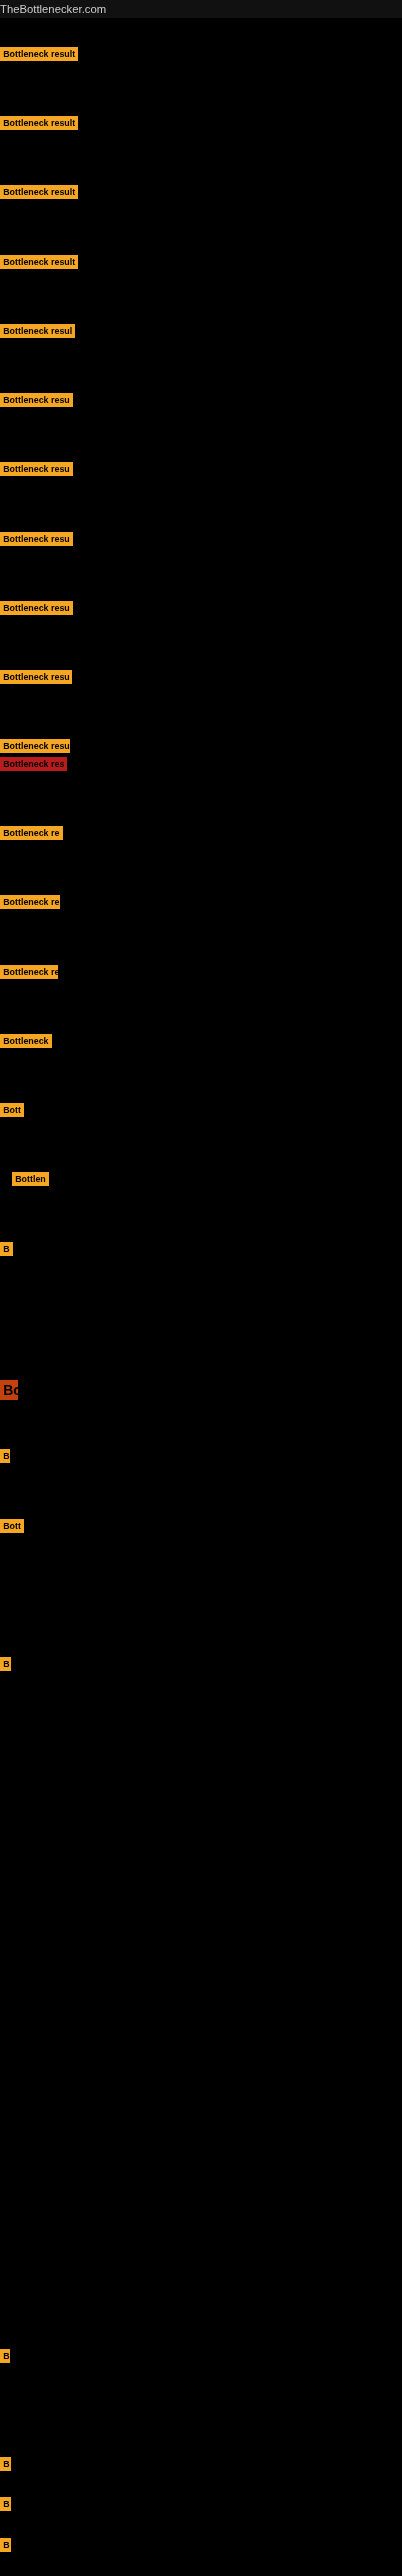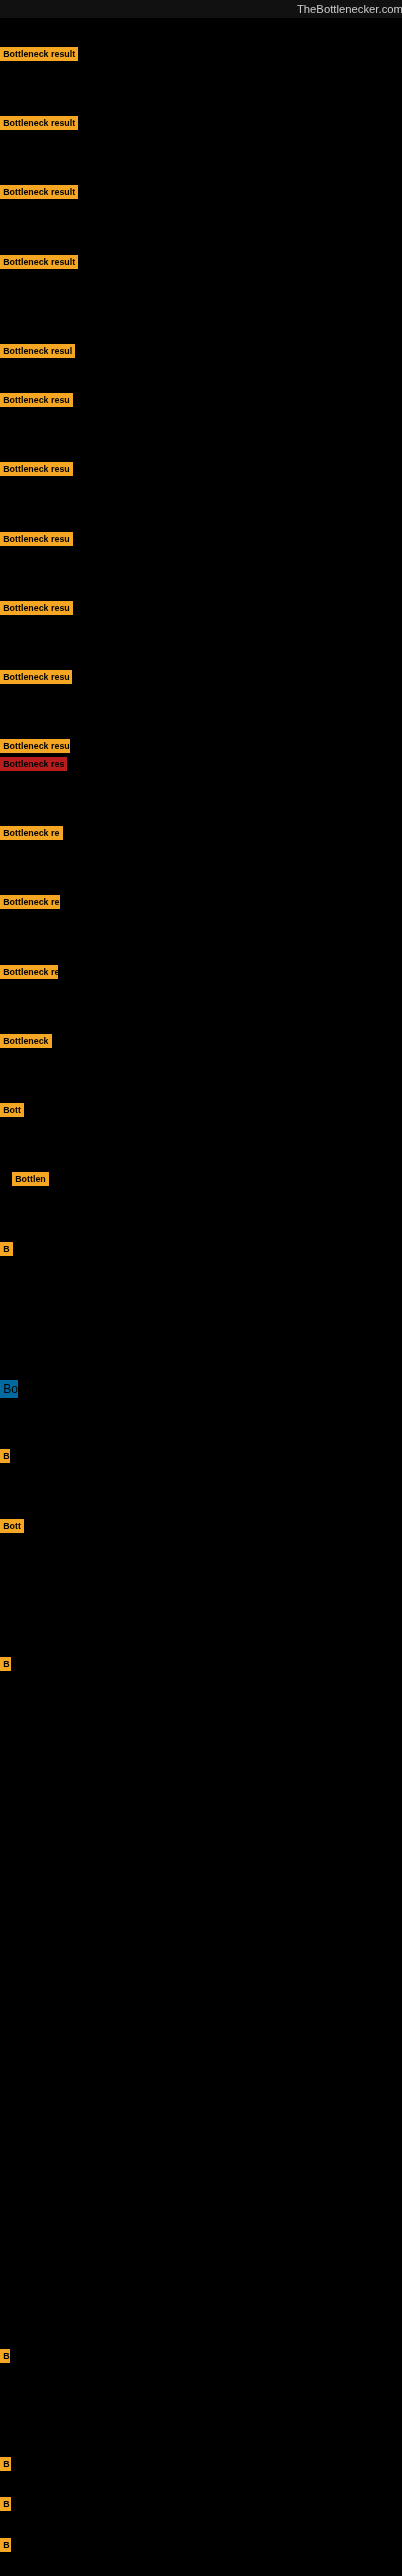--- a/index.html
+++ b/index.html
@@ -17,7 +17,7 @@
     }
 
     .site-title {
-      text-align: right;
+      text-align: left;
       color: #cccccc;
       font-size: 11.3px;
       padding: 3.2px 0;

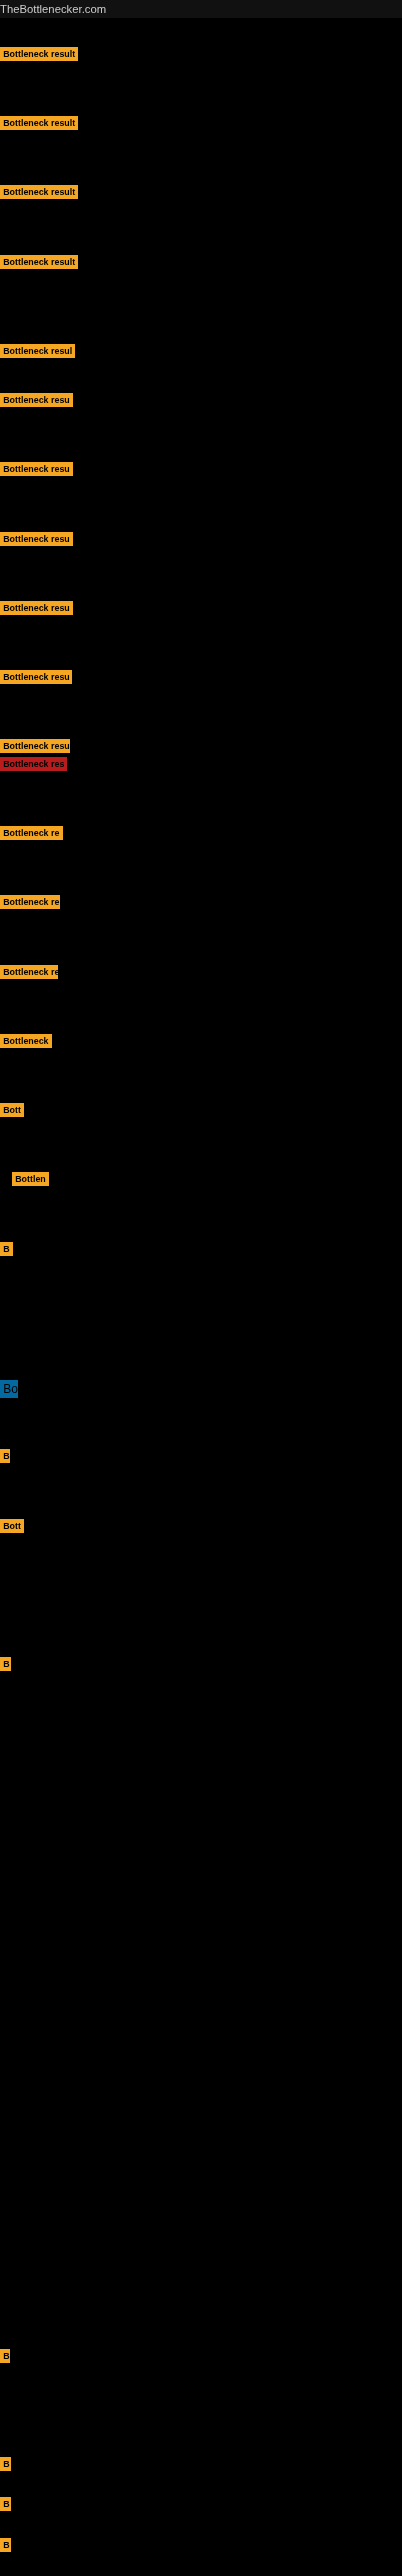--- a/index.html
+++ b/index.html
@@ -38,7 +38,7 @@
     <div style="position: absolute; top: 98px; left: 0px;"><span style="background-color: rgb(245, 166, 35); color: rgb(0, 0, 0); font-size: 8.9px; font-weight: bold; padding: 1.6px 3.2px; display: inline-block; max-width: 90px; overflow: hidden; white-space: nowrap;">Bottleneck result</span></div>
     <div style="position: absolute; top: 167px; left: 0px;"><span style="background-color: rgb(245, 166, 35); color: rgb(0, 0, 0); font-size: 8.9px; font-weight: bold; padding: 1.6px 3.2px; display: inline-block; max-width: 89px; overflow: hidden; white-space: nowrap;">Bottleneck result</span></div>
     <div style="position: absolute; top: 237px; left: 0px;"><span style="background-color: rgb(245, 166, 35); color: rgb(0, 0, 0); font-size: 8.9px; font-weight: bold; padding: 1.6px 3.2px; display: inline-block; max-width: 87px; overflow: hidden; white-space: nowrap;">Bottleneck result</span></div>
-    <div style="position: absolute; top: 306px; left: 0px; margin-top: 20px;"><span style="background-color: rgb(245, 166, 35); color: rgb(0, 0, 0); font-size: 8.9px; font-weight: bold; padding: 1.6px 3.2px; display: inline-block; max-width: 85px; overflow: hidden; white-space: nowrap;">Bottleneck resul</span></div>
+    <div style="position: absolute; top: 306px; left: 0px;"><span style="background-color: rgb(245, 166, 35); color: rgb(0, 0, 0); font-size: 8.9px; font-weight: bold; padding: 1.6px 3.2px; display: inline-block; max-width: 85px; overflow: hidden; white-space: nowrap;">Bottleneck resul</span></div>
     <div style="position: absolute; top: 375px; left: 0px;"><span style="background-color: rgb(245, 166, 35); color: rgb(0, 0, 0); font-size: 8.9px; font-weight: bold; padding: 1.6px 3.2px; display: inline-block; max-width: 82px; overflow: hidden; white-space: nowrap;">Bottleneck resu</span></div>
     <div style="position: absolute; top: 444px; left: 0px;"><span style="background-color: rgb(245, 166, 35); color: rgb(0, 0, 0); font-size: 8.9px; font-weight: bold; padding: 1.6px 3.2px; display: inline-block; max-width: 80px; overflow: hidden; white-space: nowrap;">Bottleneck resu</span></div>
     <div style="position: absolute; top: 514px; left: 0px;"><span style="background-color: rgb(245, 166, 35); color: rgb(0, 0, 0); font-size: 8.9px; font-weight: bold; padding: 1.6px 3.2px; display: inline-block; max-width: 77px; overflow: hidden; white-space: nowrap;">Bottleneck resu</span></div>

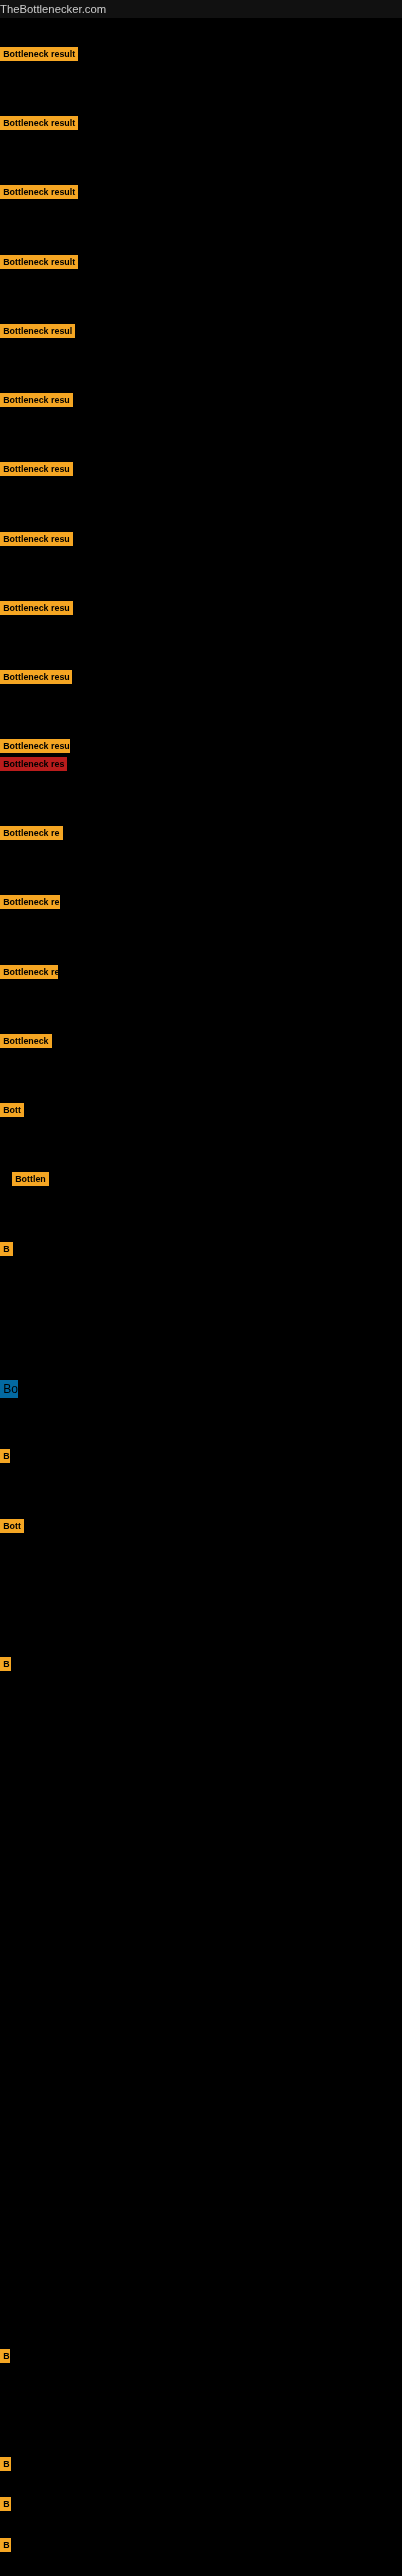--- a/index.html
+++ b/index.html
@@ -53,7 +53,7 @@
     <div style="position: absolute; top: 1085px; left: 0px;"><span style="background-color: rgb(245, 166, 35); color: rgb(0, 0, 0); font-size: 8.9px; font-weight: bold; padding: 1.6px 3.2px; display: inline-block; max-width: 32px; overflow: hidden; white-space: nowrap;">Bott</span></div>
     <div style="position: absolute; top: 1154px; left: 12px;"><span style="background-color: rgb(245, 166, 35); color: rgb(0, 0, 0); font-size: 8.9px; font-weight: bold; padding: 1.6px 3.2px; display: inline-block; max-width: 44px; overflow: hidden; white-space: nowrap;">Bottlen</span></div>
     <div style="position: absolute; top: 1224px; left: 0px;"><span style="background-color: rgb(245, 166, 35); color: rgb(0, 0, 0); font-size: 8.9px; font-weight: bold; padding: 1.6px 3.2px; display: inline-block; max-width: 14.5px; overflow: hidden; white-space: nowrap;">B</span></div>
-    <div style="position: absolute; top: 1362px; left: 0px;"><span style="background-color: #0369a1; color: rgb(0, 0, 0); font-size: 12px; font-weight: normal; padding: 1.6px 3.2px; display: inline-block; max-width: 17.7px; overflow: hidden; white-space: nowrap;">Bo</span></div>
+    <div style="position: absolute; top: 1362px; left: 0px;"><span style="background-color: #c2410c; color: rgb(0, 0, 0); font-size: 14px; font-weight: bold; padding: 1.6px 3.2px; display: inline-block; max-width: 17.7px; overflow: hidden; white-space: nowrap;">Bo</span></div>
     <div style="position: absolute; top: 1431px; left: 0px;"><span style="background-color: rgb(245, 166, 35); color: rgb(0, 0, 0); font-size: 8.9px; font-weight: bold; padding: 1.6px 3.2px; display: inline-block; max-width: 9.7px; overflow: hidden; white-space: nowrap;">B</span></div>
     <div style="position: absolute; top: 1501px; left: 0px;"><span style="background-color: rgb(245, 166, 35); color: rgb(0, 0, 0); font-size: 8.9px; font-weight: bold; padding: 1.6px 3.2px; display: inline-block; max-width: 28px; overflow: hidden; white-space: nowrap;">Bott</span></div>
     <div style="position: absolute; top: 1639px; left: 0px;"><span style="background-color: rgb(245, 166, 35); color: rgb(0, 0, 0); font-size: 8.9px; font-weight: bold; padding: 1.6px 3.2px; display: inline-block; max-width: 11.3px; overflow: hidden; white-space: nowrap;">B</span></div>

